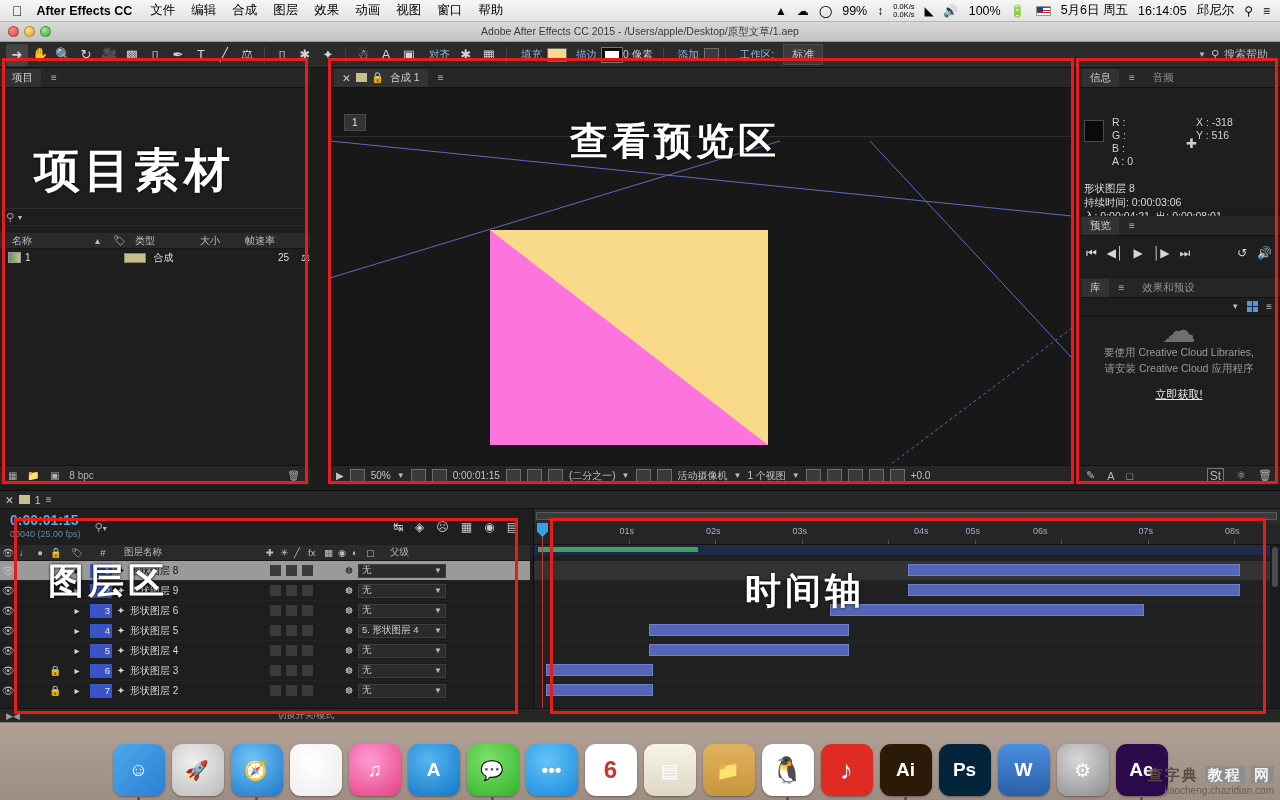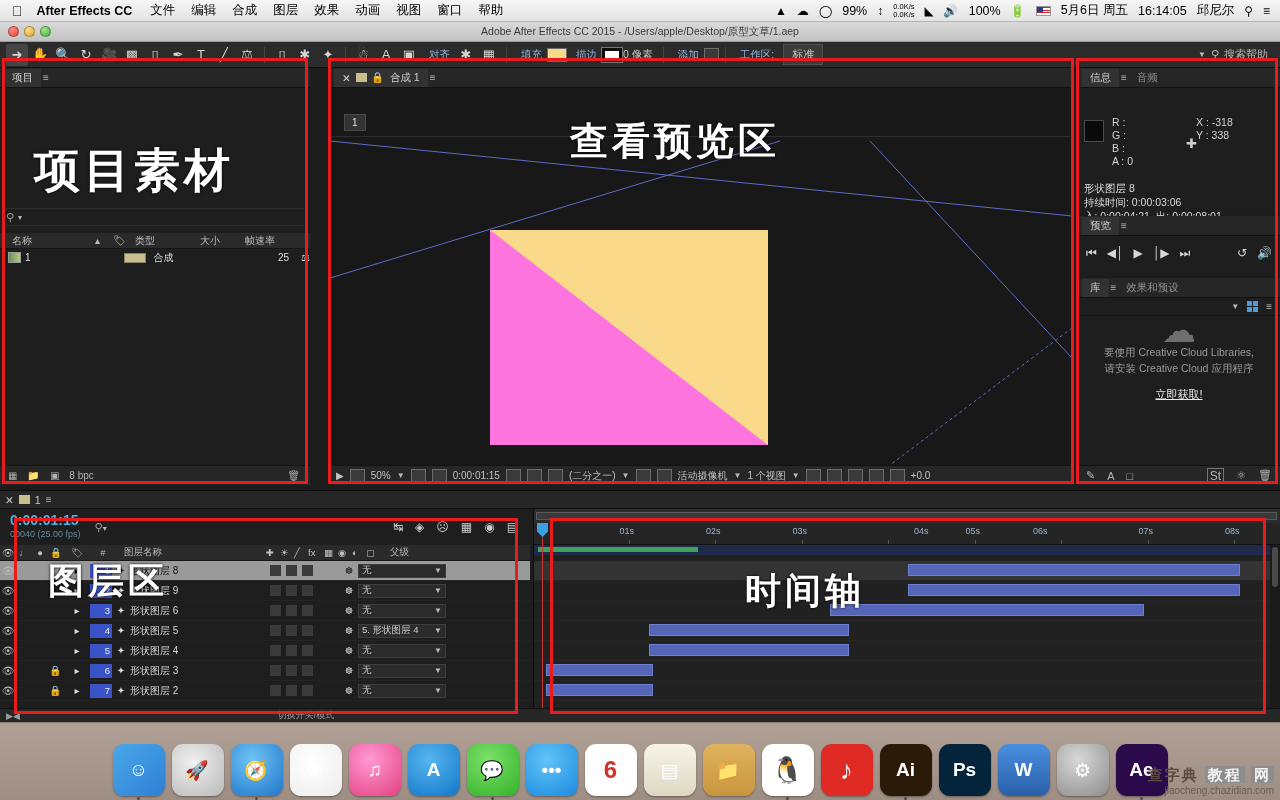--- a/index.html
+++ b/index.html
@@ -65,7 +65,7 @@
 
   
   .panel { position:absolute; background:#1e1e1e; }
-  .panel-tabbar { height:20px; background:#262626; display:flex; align-items:center; gap:2px;
+  .panel-tabbar { height:20px; background:#262626; display:flex; align-items:center; gap:10px;
                   border-bottom:1px solid #121212; padding-left:4px; }
   .ptab { height:18px; padding:0 8px; display:flex; align-items:center; gap:5px;
           font-size:10.5px; color:#cfcfcf; background:#323232; }

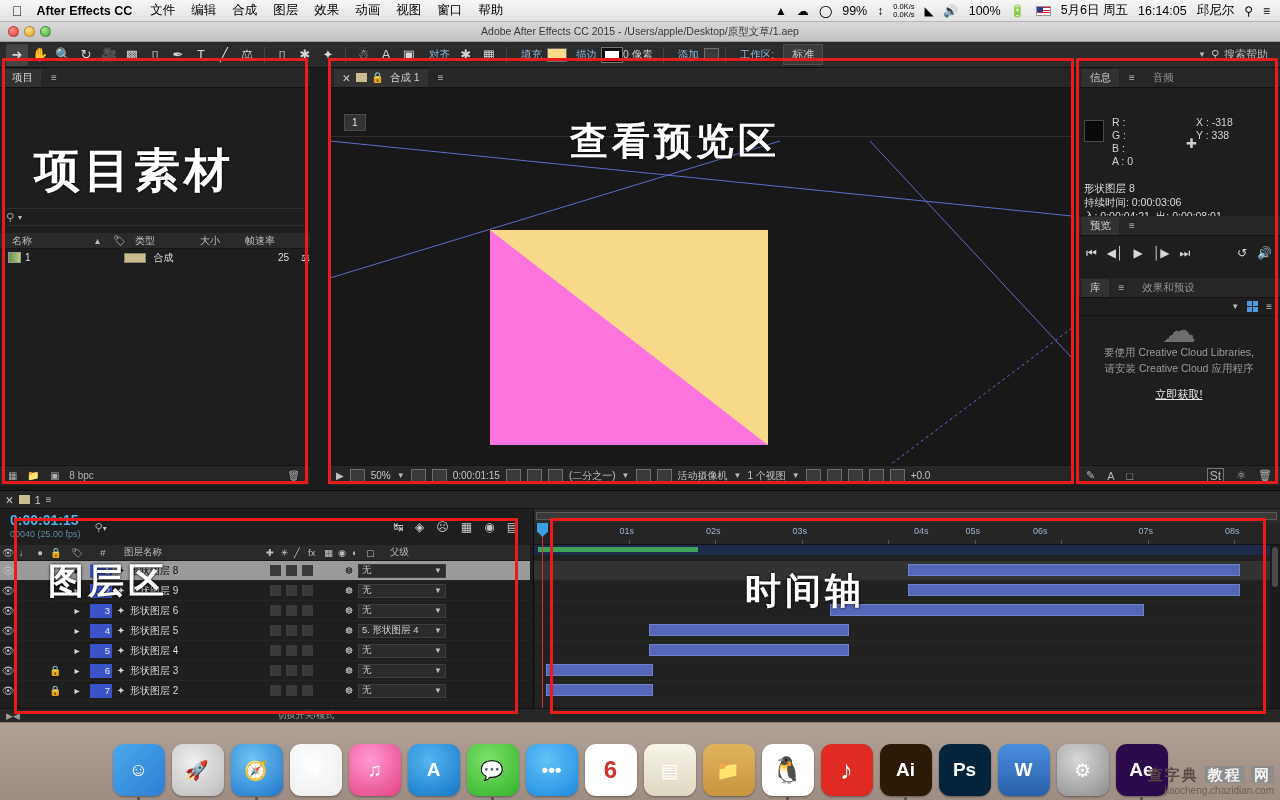--- a/index.html
+++ b/index.html
@@ -395,7 +395,7 @@
       <div class="crosshair">✚</div>
       <div class="xy">
         <div>X : -318</div>
-        <div>Y : 338</div>
+        <div>Y : 516</div>
       </div>
       <div class="layerinfo">
         <div>形状图层 8</div>

